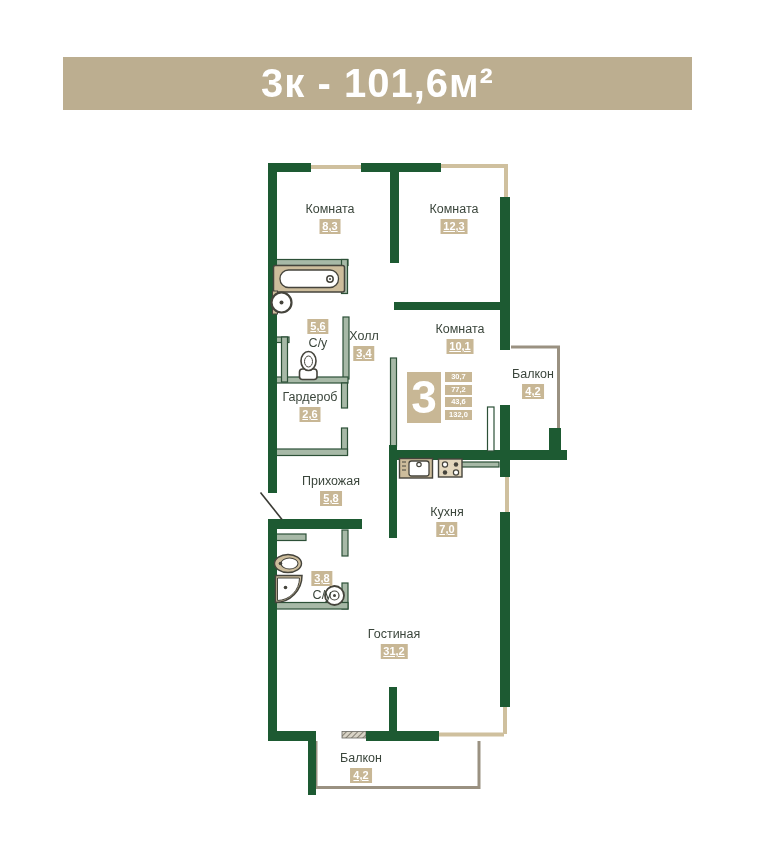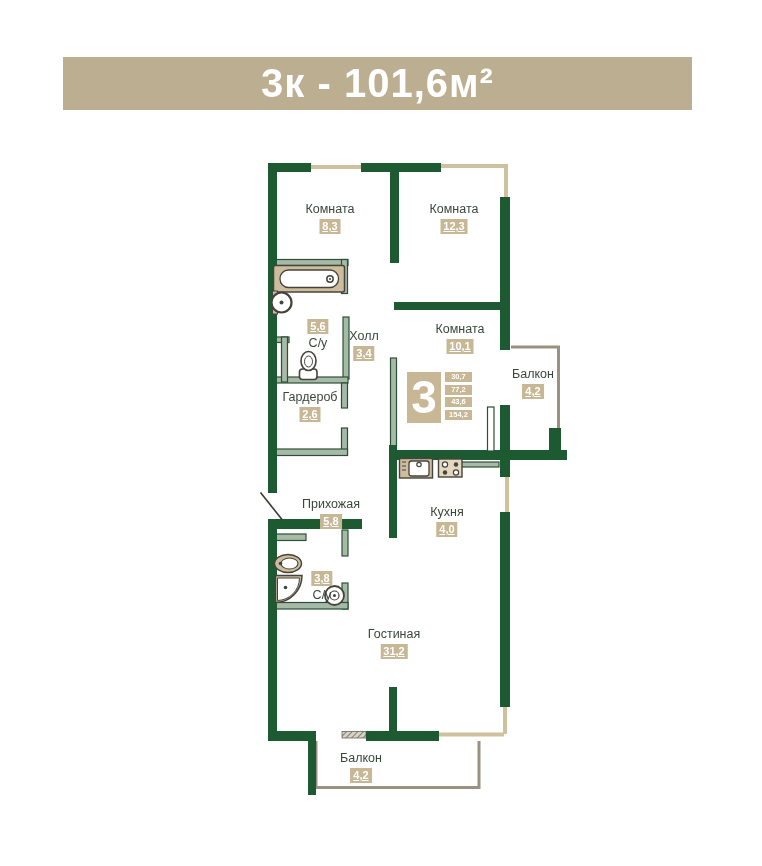--- a/index.html
+++ b/index.html
@@ -209,7 +209,7 @@
         <div>30,7</div>
         <div>77,2</div>
         <div>43,6</div>
-        <div>154,2</div>
+        <div>132,0</div>
       </div>
     </div>
 

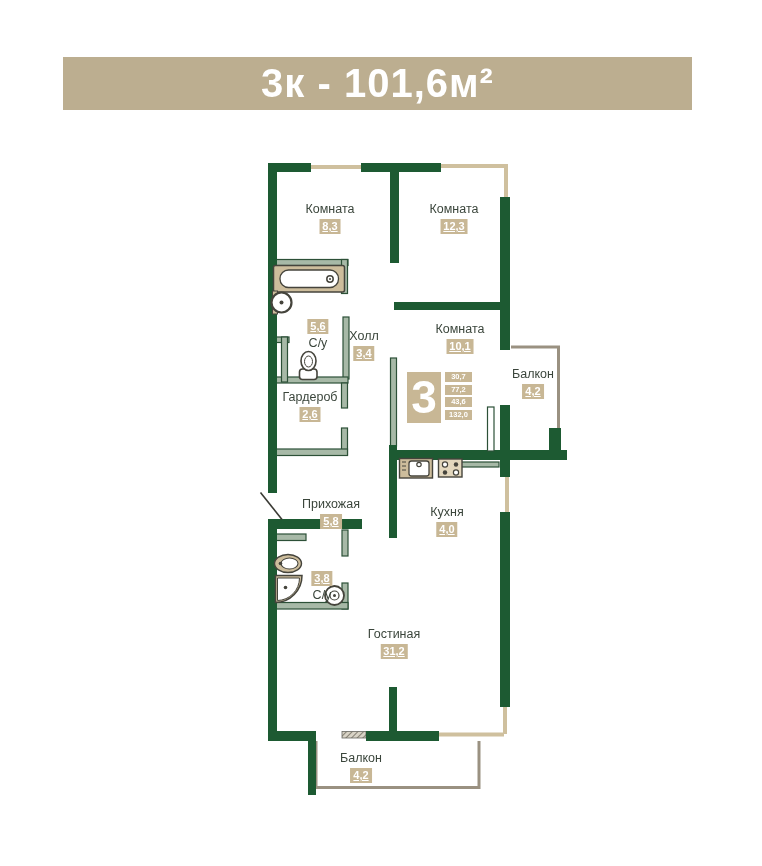--- a/index.html
+++ b/index.html
@@ -182,7 +182,7 @@
       <div class="rname">Балкон</div>
       <div class="area-badge">4,2</div>
     </div>
-    <div class="room-label" style="left:317px;top:474px;margin-top:23px;">
+    <div class="room-label" style="left:317px;top:474px;">
       <div class="rname">Прихожая</div>
       <div class="area-badge">5,8</div>
     </div>

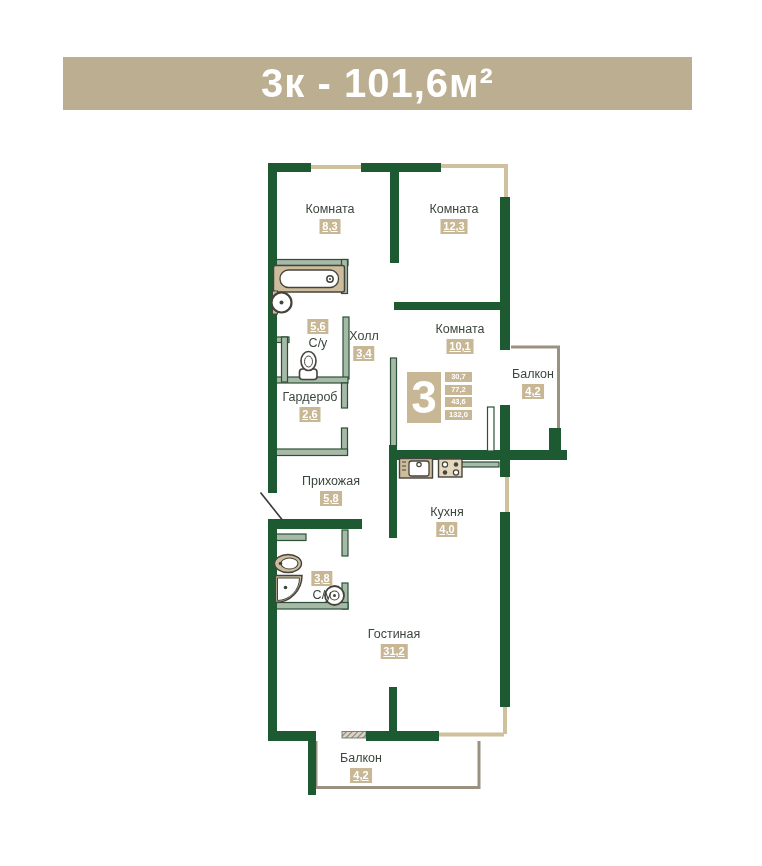--- a/index.html
+++ b/index.html
@@ -188,7 +188,7 @@
     </div>
     <div class="room-label" style="left:433px;top:505px;">
       <div class="rname">Кухня</div>
-      <div class="area-badge">4,0</div>
+      <div class="area-badge">7,0</div>
     </div>
     <div class="room-label badge-first" style="left:308px;top:553px;">
       <div class="area-badge">3,8</div>

